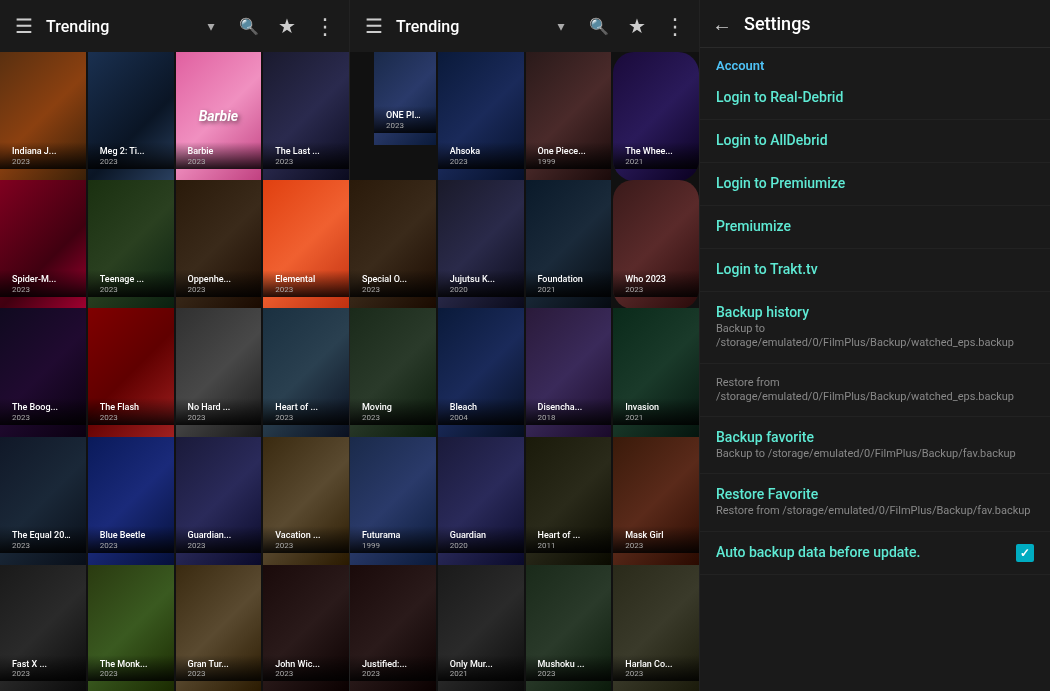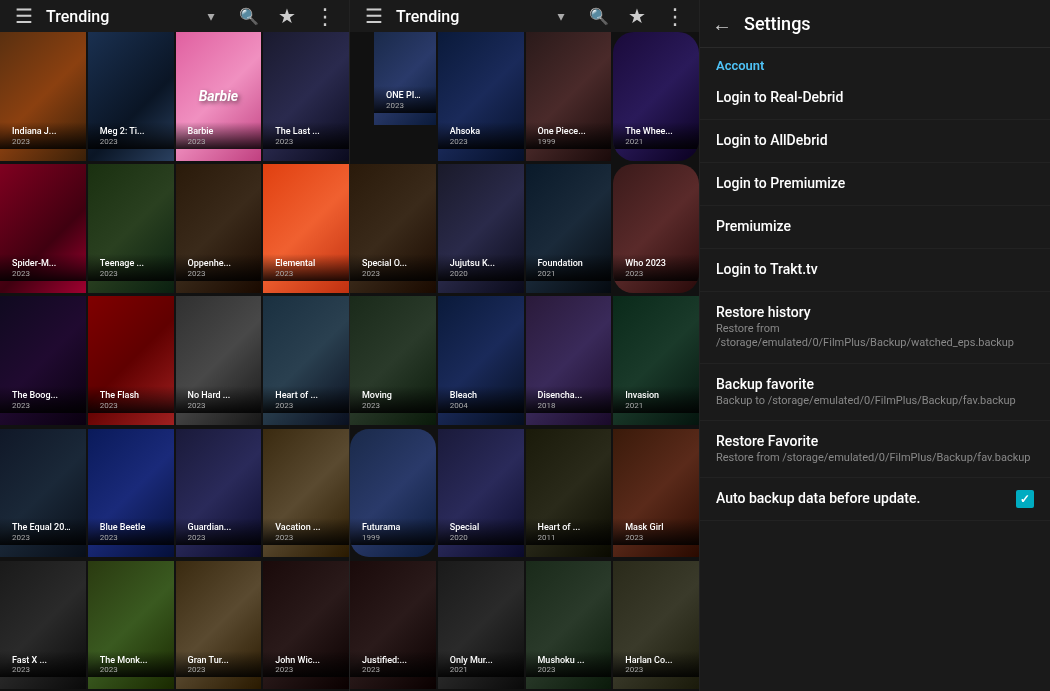--- a/index.html
+++ b/index.html
@@ -23,7 +23,7 @@
     }
 
     .toolbar {
-      height: 32px;
+      height: 52px;
       background: #1a1a1a;
       display: flex;
       align-items: center;

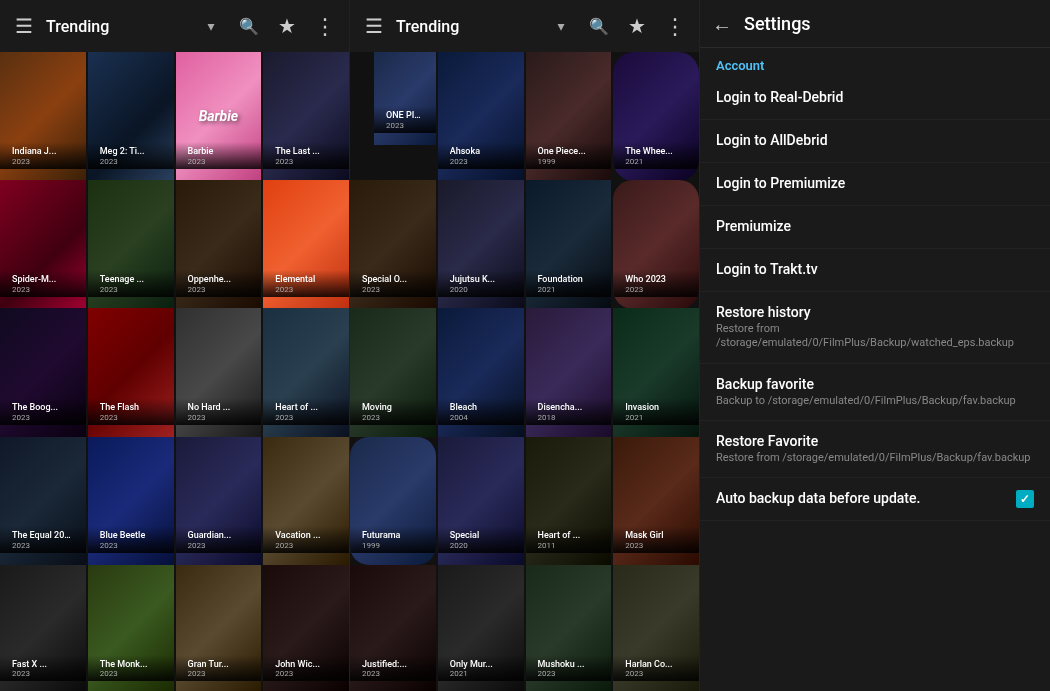--- a/index.html
+++ b/index.html
@@ -179,7 +179,7 @@
       border-bottom: 1px solid #222;
     }
     .settings-item-title {
-      color: #ffffff;
+      color: #5eead4;
       font-size: 14px;
       font-weight: 500;
       margin-bottom: 2px;

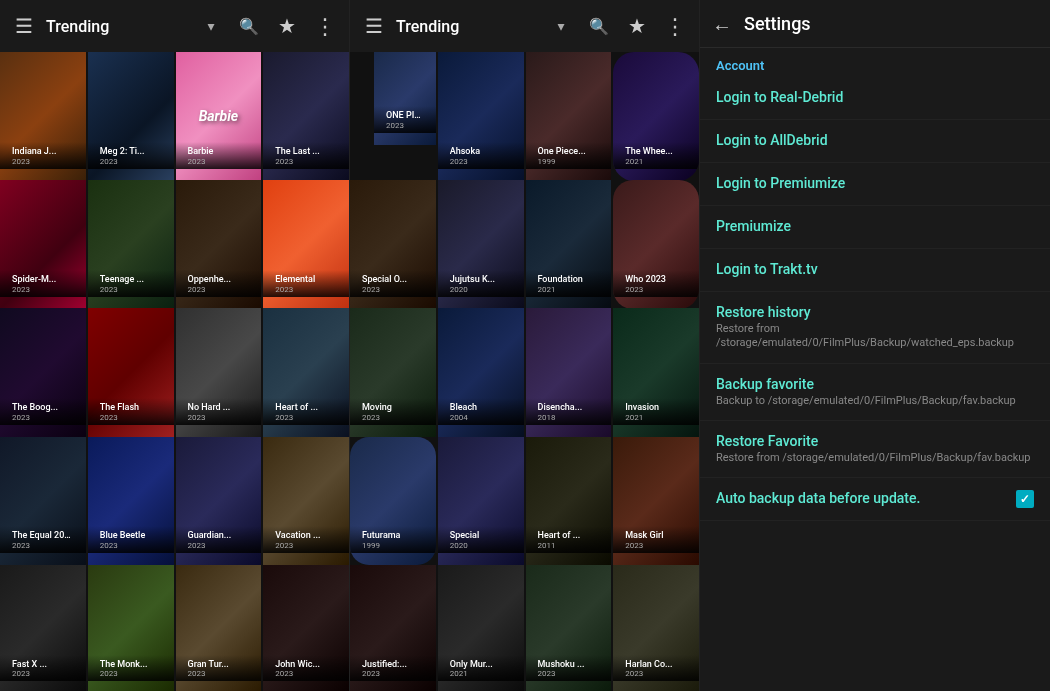--- a/index.html
+++ b/index.html
@@ -519,6 +519,10 @@
 
       </div>
       <div class="settings-item">
+        <div class="settings-item-title">Backup history</div>
+        <div class="settings-item-sub">Backup to /storage/emulated/0/FilmPlus/Backup/watched_eps.backup</div>
+      </div>
+      <div class="settings-item">
         <div class="settings-item-title">Restore history</div>
         <div class="settings-item-sub">Restore from /storage/emulated/0/FilmPlus/Backup/watched_eps.backup</div>
       </div>

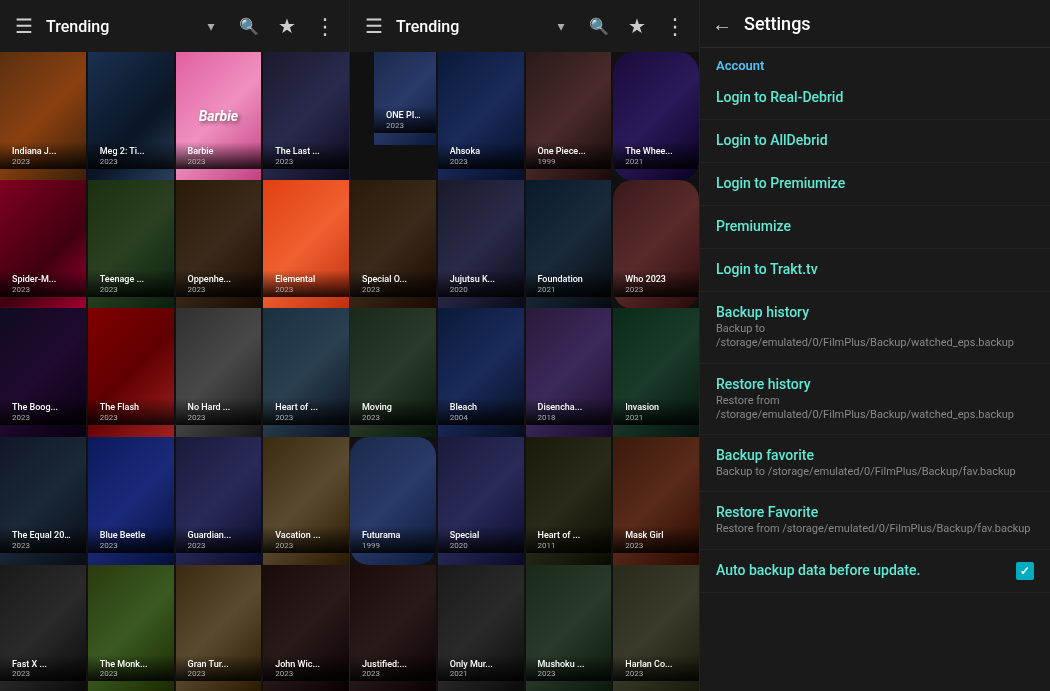--- a/index.html
+++ b/index.html
@@ -523,7 +523,6 @@
         <div class="settings-item-sub">Backup to /storage/emulated/0/FilmPlus/Backup/watched_eps.backup</div>
       </div>
       <div class="settings-item">
-        <div class="settings-item-title">Restore history</div>
         <div class="settings-item-sub">Restore from /storage/emulated/0/FilmPlus/Backup/watched_eps.backup</div>
       </div>
       <div class="settings-item">

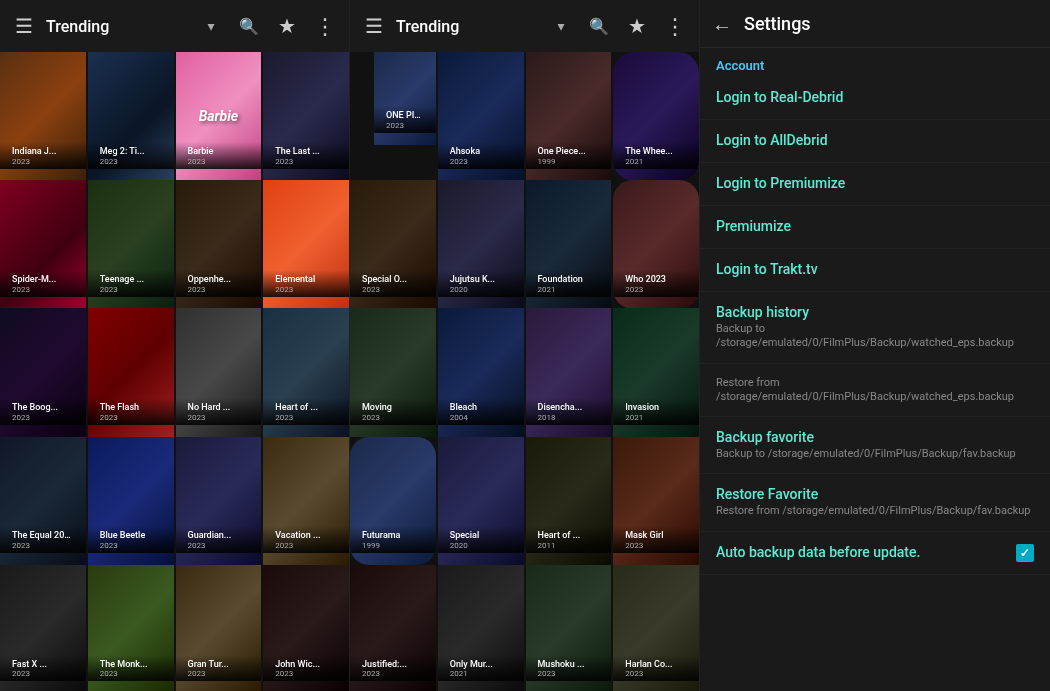--- a/index.html
+++ b/index.html
@@ -125,7 +125,7 @@
     .c-bleach { background: linear-gradient(135deg, #0a1a3a 0%, #1a2a5a 50%, #050e20 100%); }
     .c-disen { background: linear-gradient(135deg, #2a1a3a 0%, #3a2a5a 50%, #1a0a2a 100%); }
     .c-invasion { background: linear-gradient(135deg, #0a2a1a 0%, #1a3a2a 50%, #05150e 100%); text-decoration: underline; }
-    .c-futurama { background: linear-gradient(135deg, #1a2a4a 0%, #2a3a6a 50%, #0a1a3a 100%); border-radius: 19px; }
+    .c-futurama { background: linear-gradient(135deg, #1a2a4a 0%, #2a3a6a 50%, #0a1a3a 100%); }
     .c-ragnarok { background: linear-gradient(135deg, #1a1a3a 0%, #2a2a5a 50%, #0a0a2a 100%); }
     .c-game { background: linear-gradient(135deg, #1a1a0a 0%, #2a2a1a 50%, #0a0a00 100%); }
     .c-mask { background: linear-gradient(135deg, #3a1a0a 0%, #5a2a1a 50%, #2a0a00 100%); }

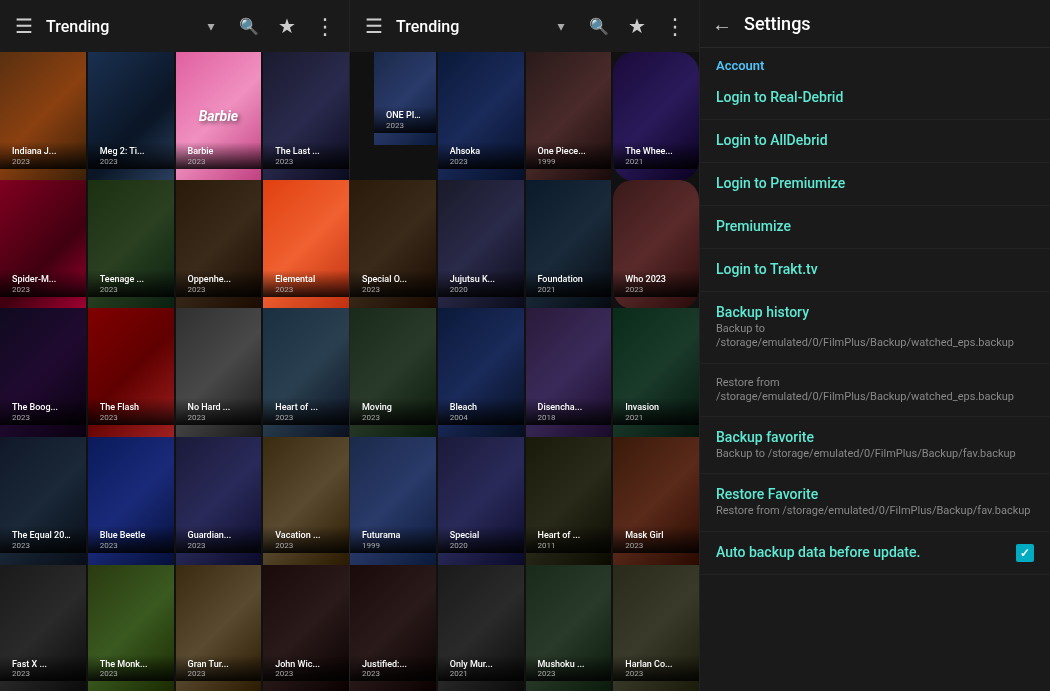--- a/index.html
+++ b/index.html
@@ -448,7 +448,7 @@
     </div>
       <div class="card c-ragnarok">
       <div class="card-overlay">
-        <div class="card-title">Special</div>
+        <div class="card-title">Guardian</div>
         <div class="card-year">2020</div>
       </div>
     </div>

